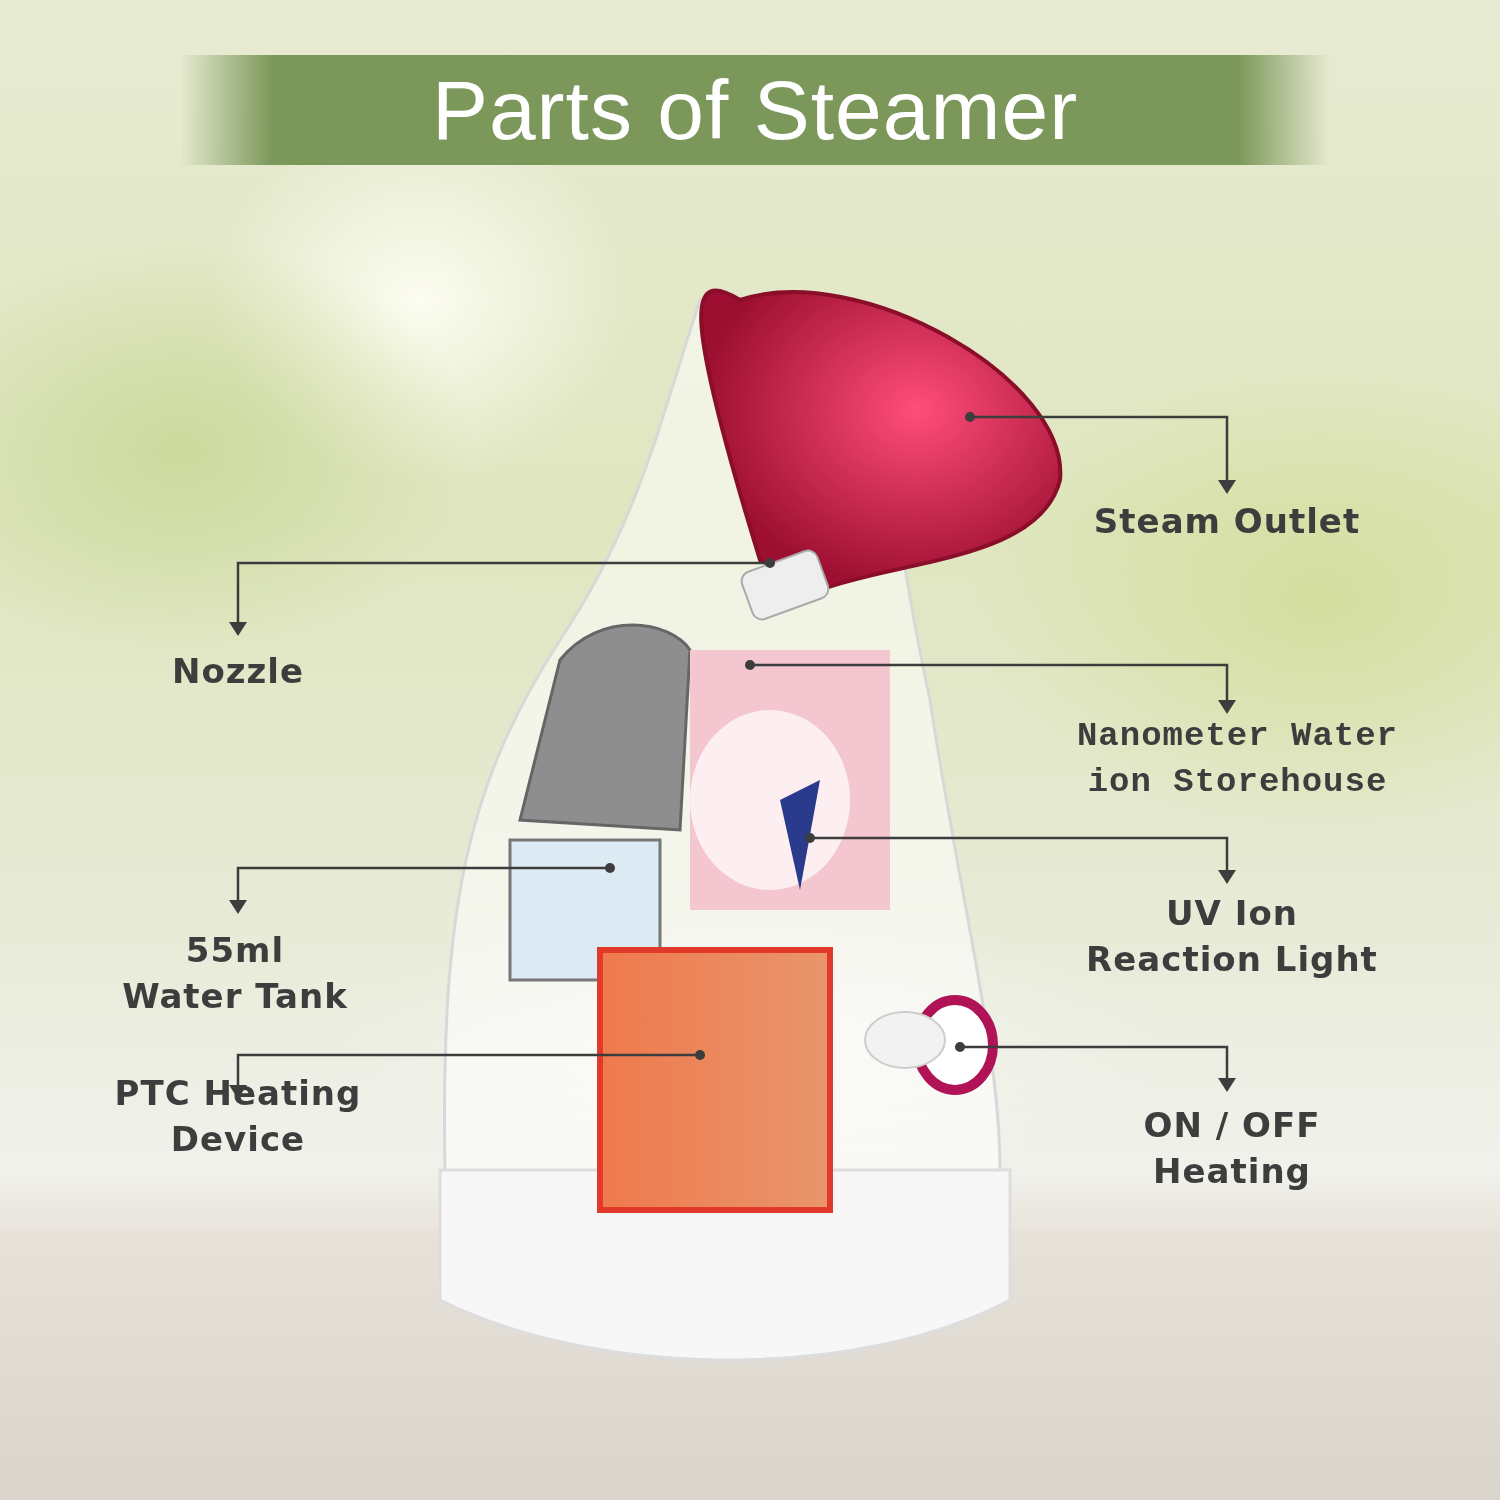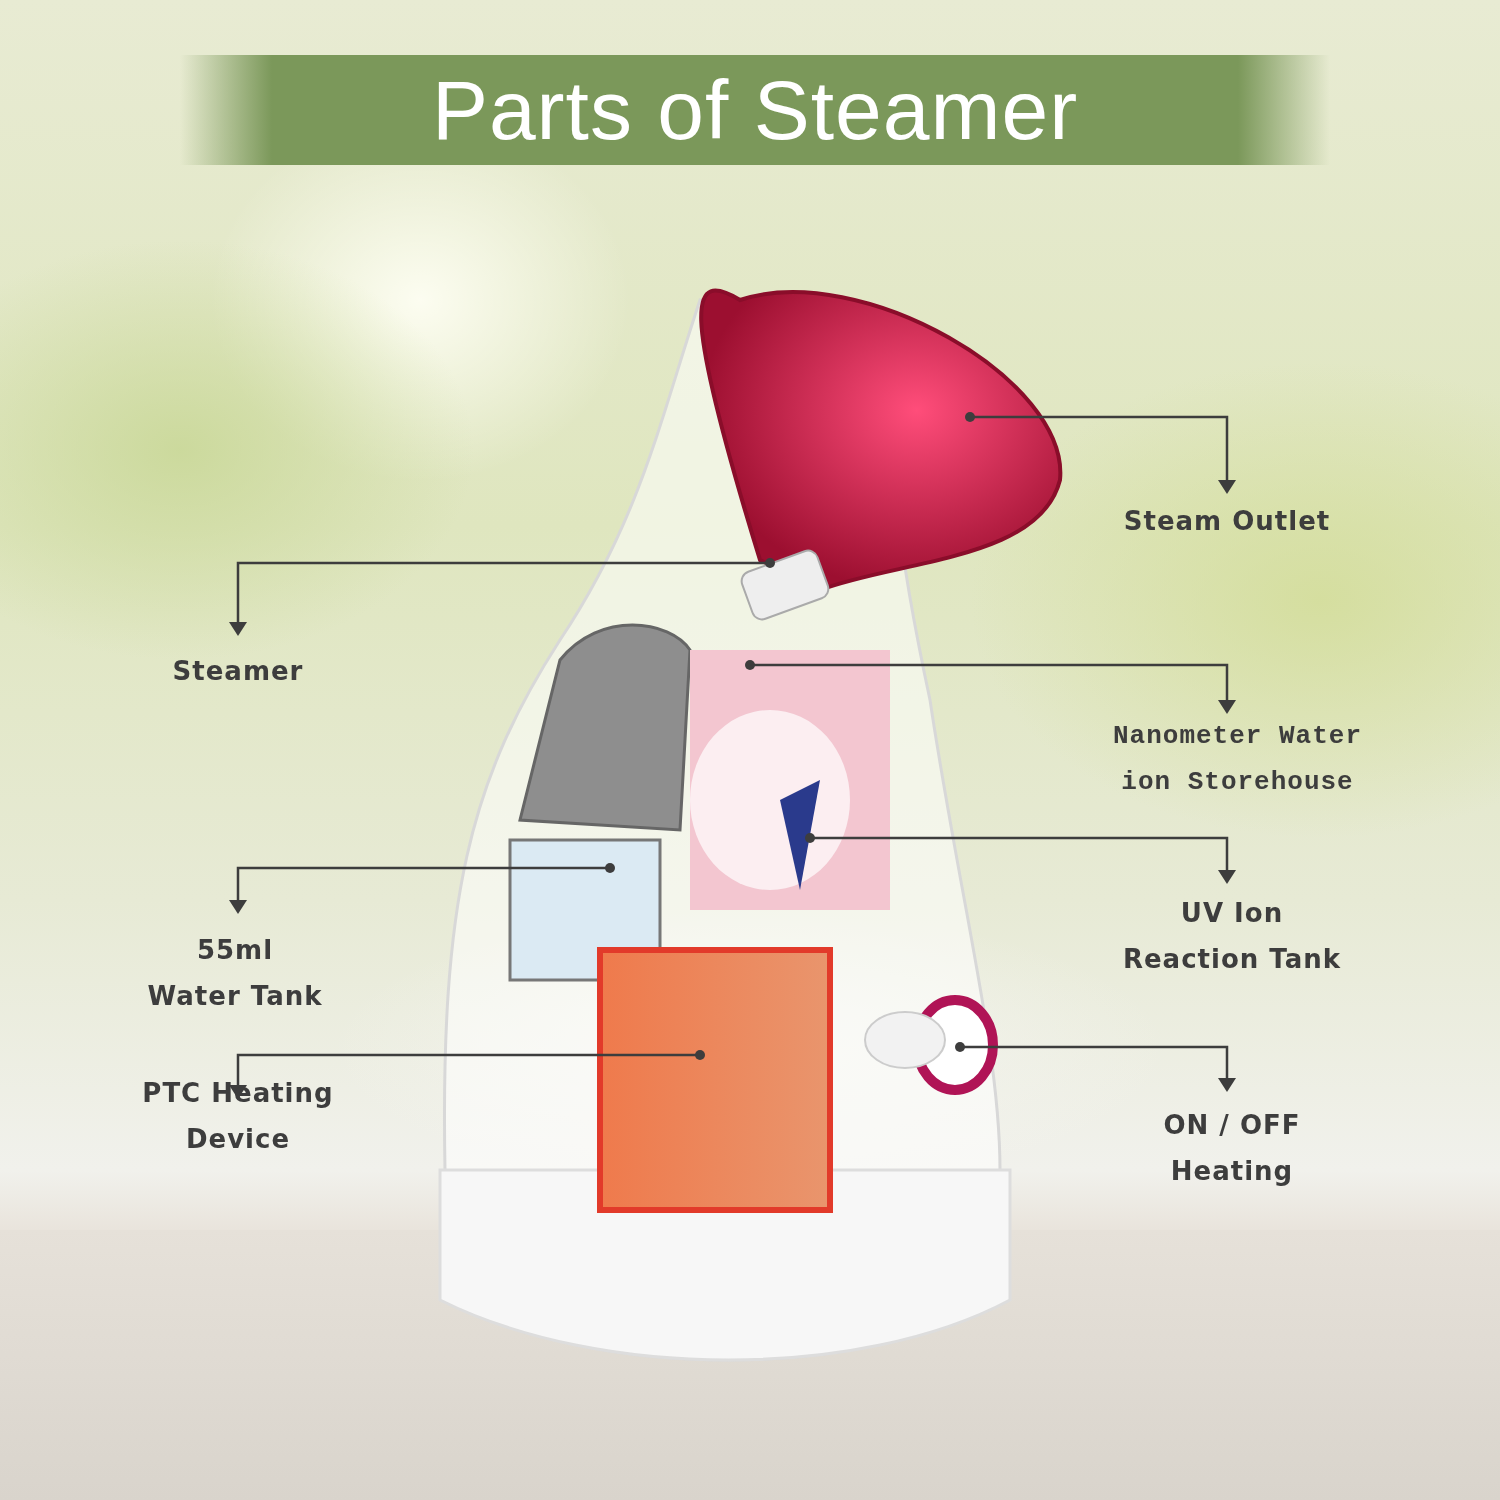--- a/index.html
+++ b/index.html
@@ -20,7 +20,7 @@
     display:flex; align-items:center; justify-content:center; }
   .banner h1 { margin:0; color:#fff; font-family:"Liberation Sans", sans-serif;
     font-weight:normal; font-size:84px; letter-spacing:1px; }
-  .label { position:absolute; color:#3d3d3d; font-size:26px; font-weight:bold;
+  .label { position:absolute; color:#3d3d3d; font-size:34px; font-weight:bold;
     text-align:center; line-height:46px; letter-spacing:1px; white-space:pre-line; }
   svg.lines { position:absolute; inset:0; }
 </style>

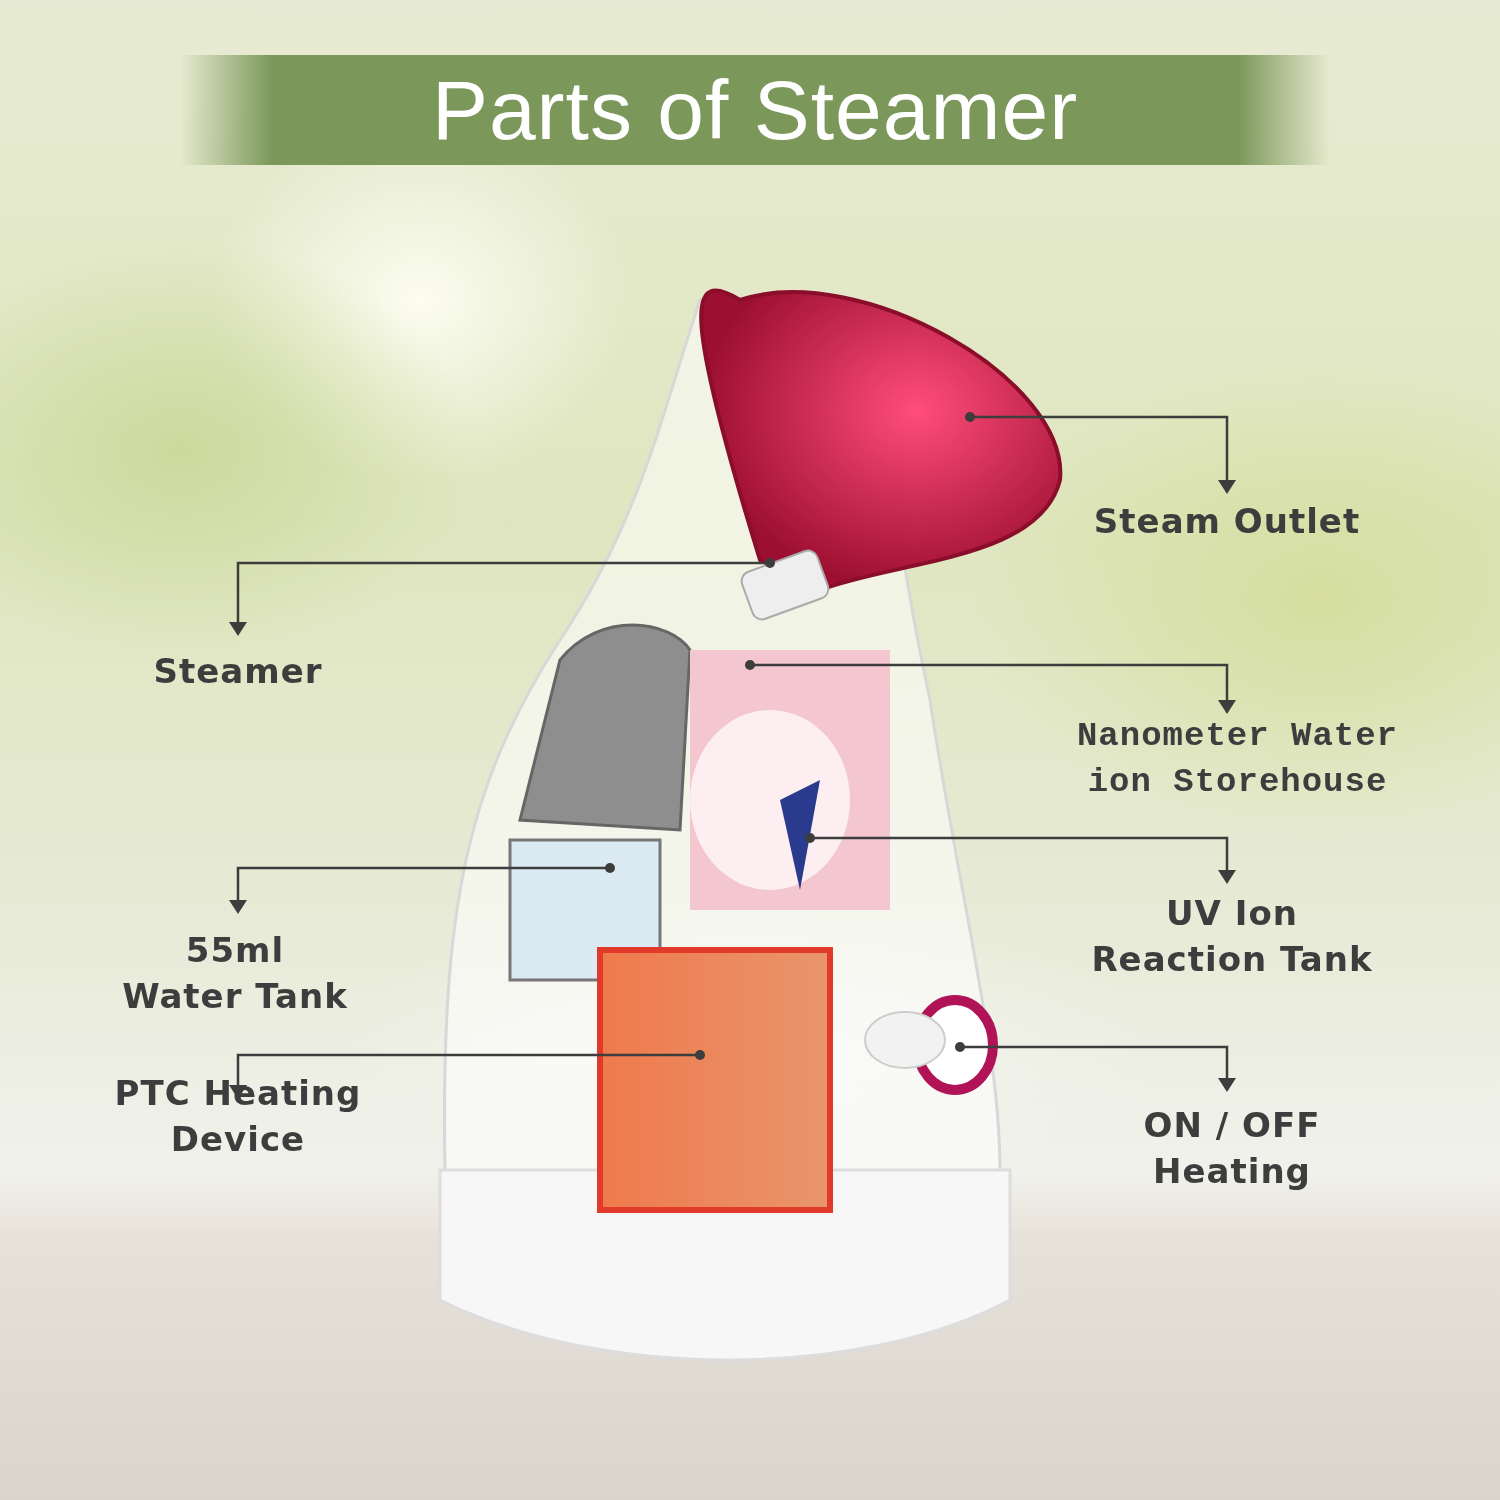--- a/index.html
+++ b/index.html
@@ -95,7 +95,7 @@
 </svg>
 
 <div class="label" style="left:1067px; top:498px; width:320px;">Steam Outlet</div>
-<div class="label" style="left:118px; top:648px; width:240px;">Steamer</div>
+<div class="label" style="left:118px; top:648px; width:240px;">Nozzle</div>
 <div class="label" style="left:1040px; top:713px; width:395px;font-family:Liberation Mono, monospace;">Nanometer Water
 ion Storehouse</div>
 <div class="label" style="left:1057px; top:890px; width:350px;">UV Ion

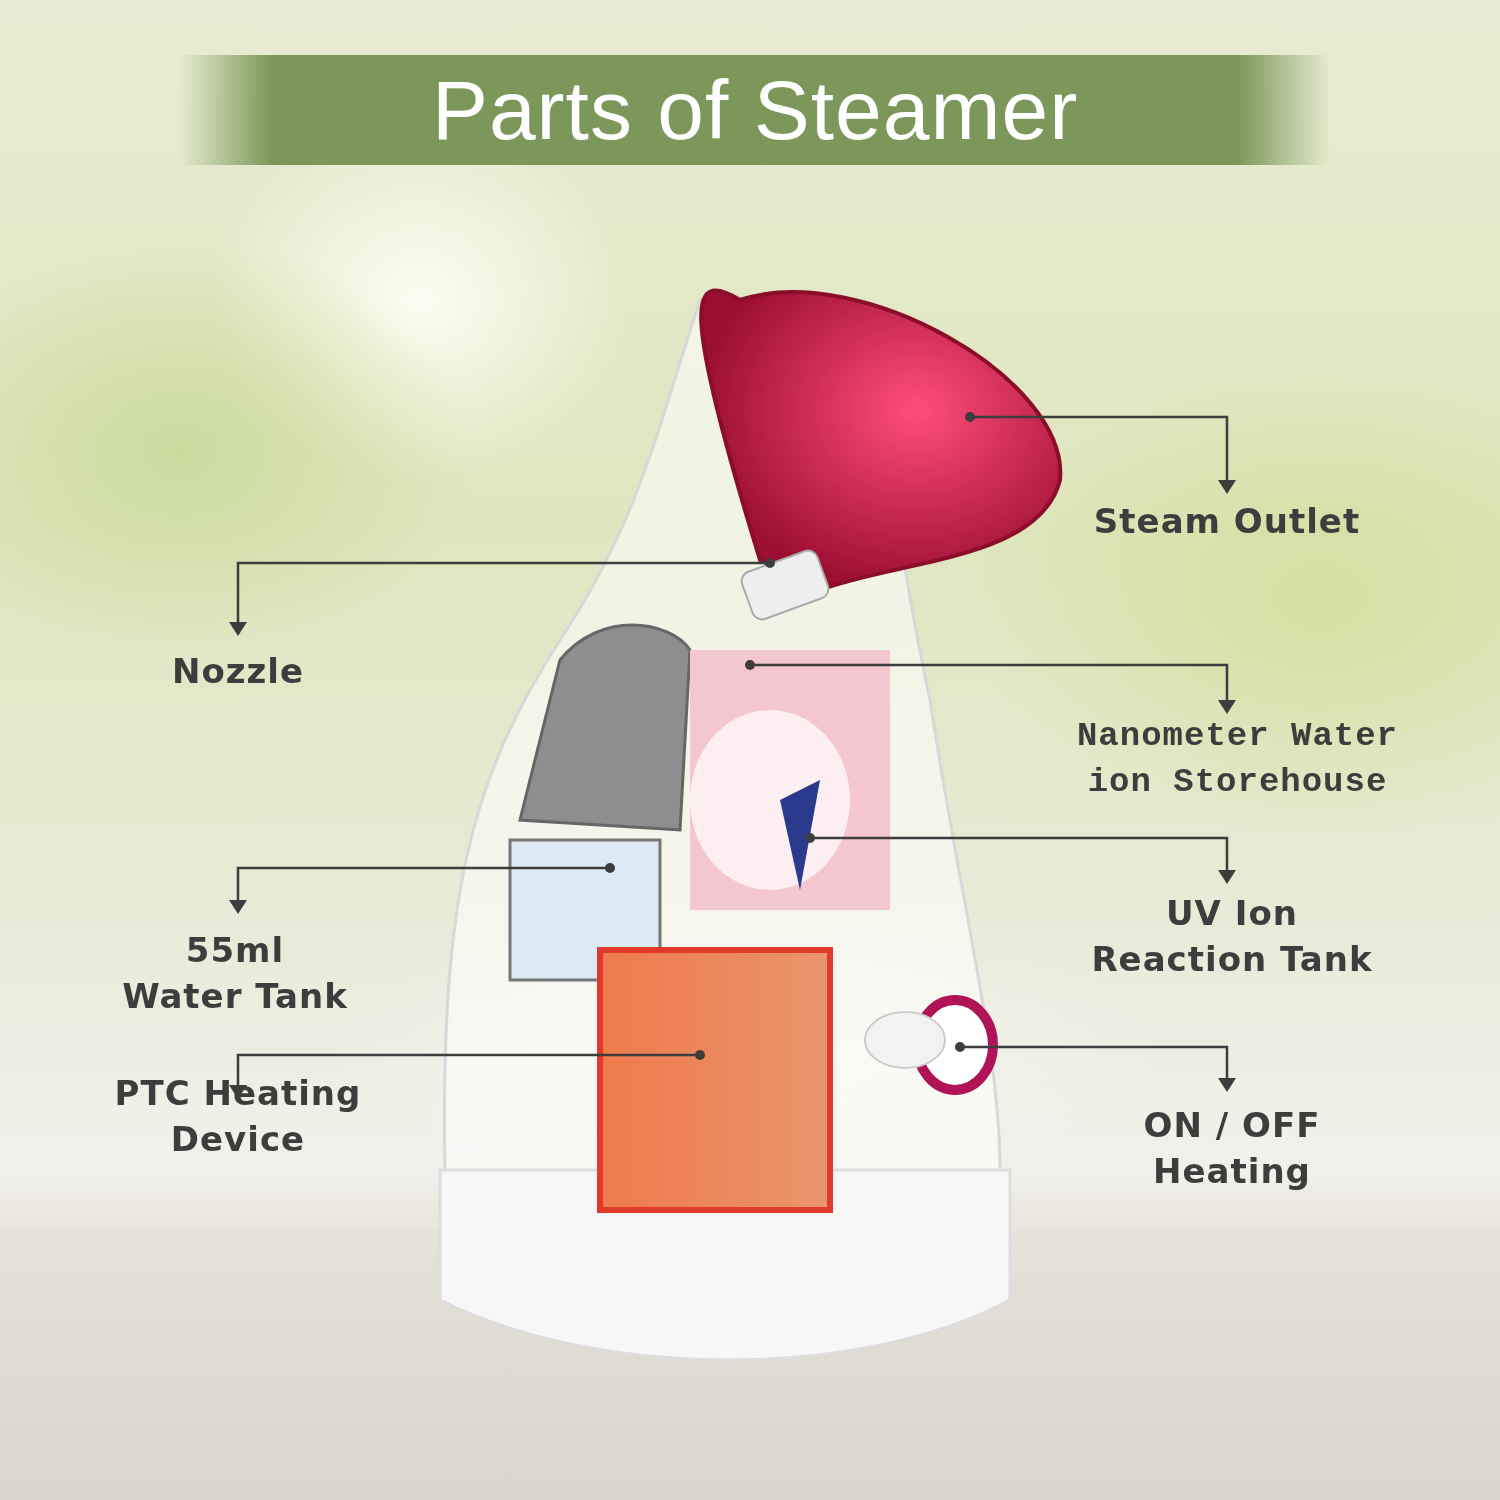--- a/index.html
+++ b/index.html
@@ -99,7 +99,7 @@
 <div class="label" style="left:1040px; top:713px; width:395px;font-family:Liberation Mono, monospace;">Nanometer Water
 ion Storehouse</div>
 <div class="label" style="left:1057px; top:890px; width:350px;">UV Ion
-Reaction Tank</div>
+Reaction Light</div>
 <div class="label" style="left:95px; top:927px; width:280px;">55ml
 Water Tank</div>
 <div class="label" style="left:88px; top:1070px; width:300px;">PTC Heating

